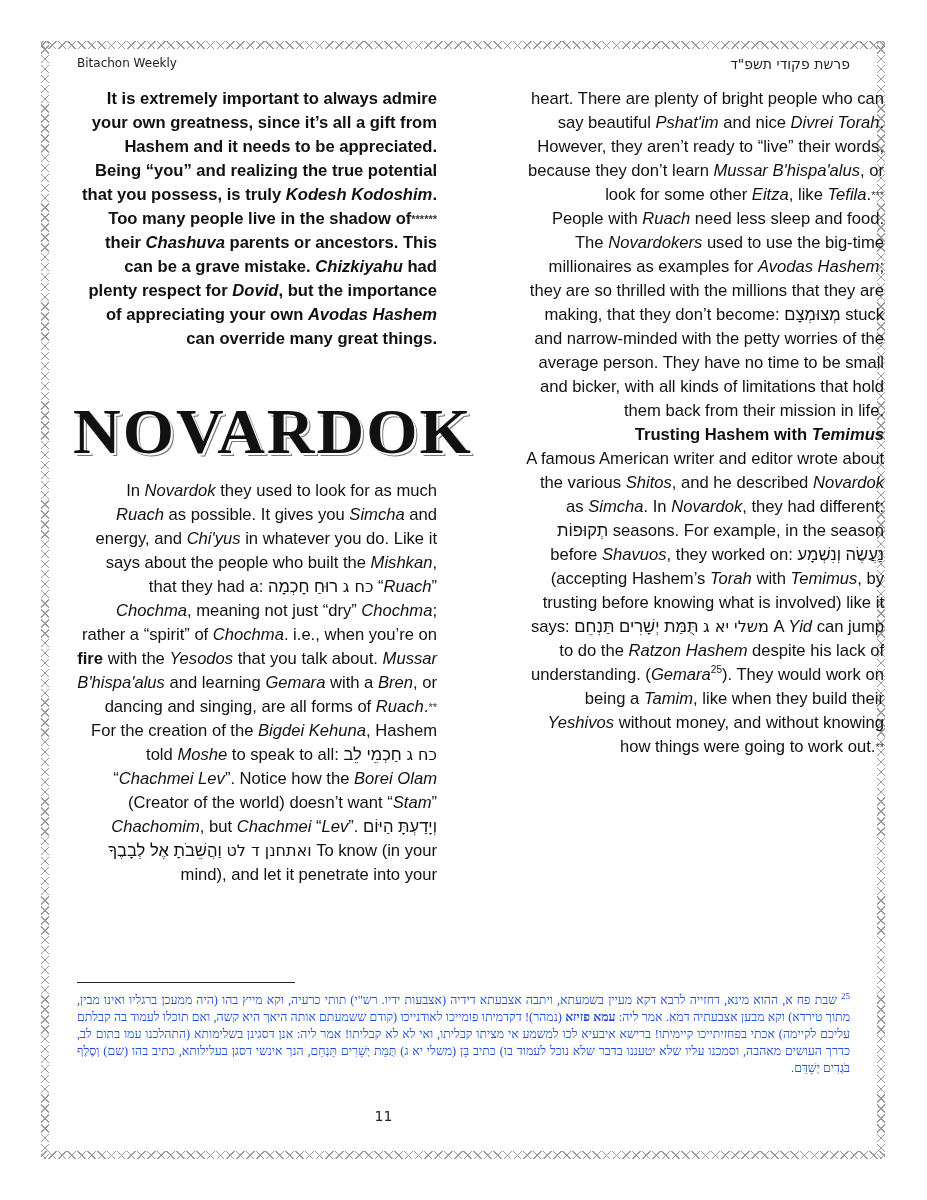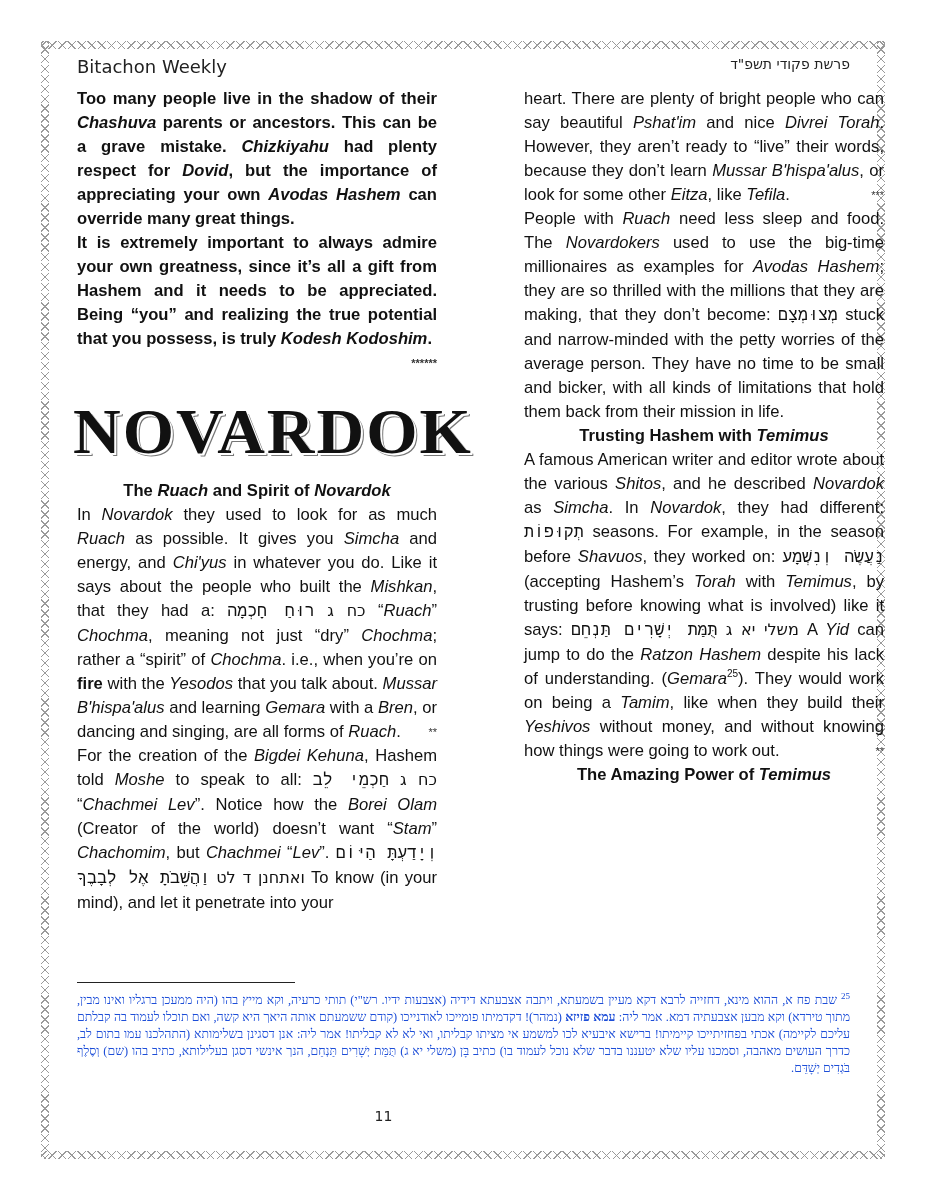--- a/index.html
+++ b/index.html
@@ -16,7 +16,7 @@
       repeating-linear-gradient(45deg, transparent 0 3px, #9a9a9a 3px 4px, transparent 4px 7px) right/8px 100% no-repeat,
       repeating-linear-gradient(-45deg, transparent 0 3px, #9a9a9a 3px 4px, transparent 4px 7px) right/8px 100% no-repeat;
   }
-  .header-left { position:absolute; left:77px; top:56px; font-family:"DejaVu Sans", sans-serif; font-size:18px; color:#222; }
+  .header-left { position:absolute; left:77px; top:56px; font-family:"DejaVu Sans", sans-serif; font-size:12px; color:#222; }
   .header-right { position:absolute; right:77px; top:56px; font-family:"DejaVu Sans", sans-serif; font-size:14px; color:#222; direction:rtl; }
   .col { position:absolute; top:87px; width:360px; font-size:16.6px; line-height:24px; text-align:justify; }
   .col.left { left:77px; }

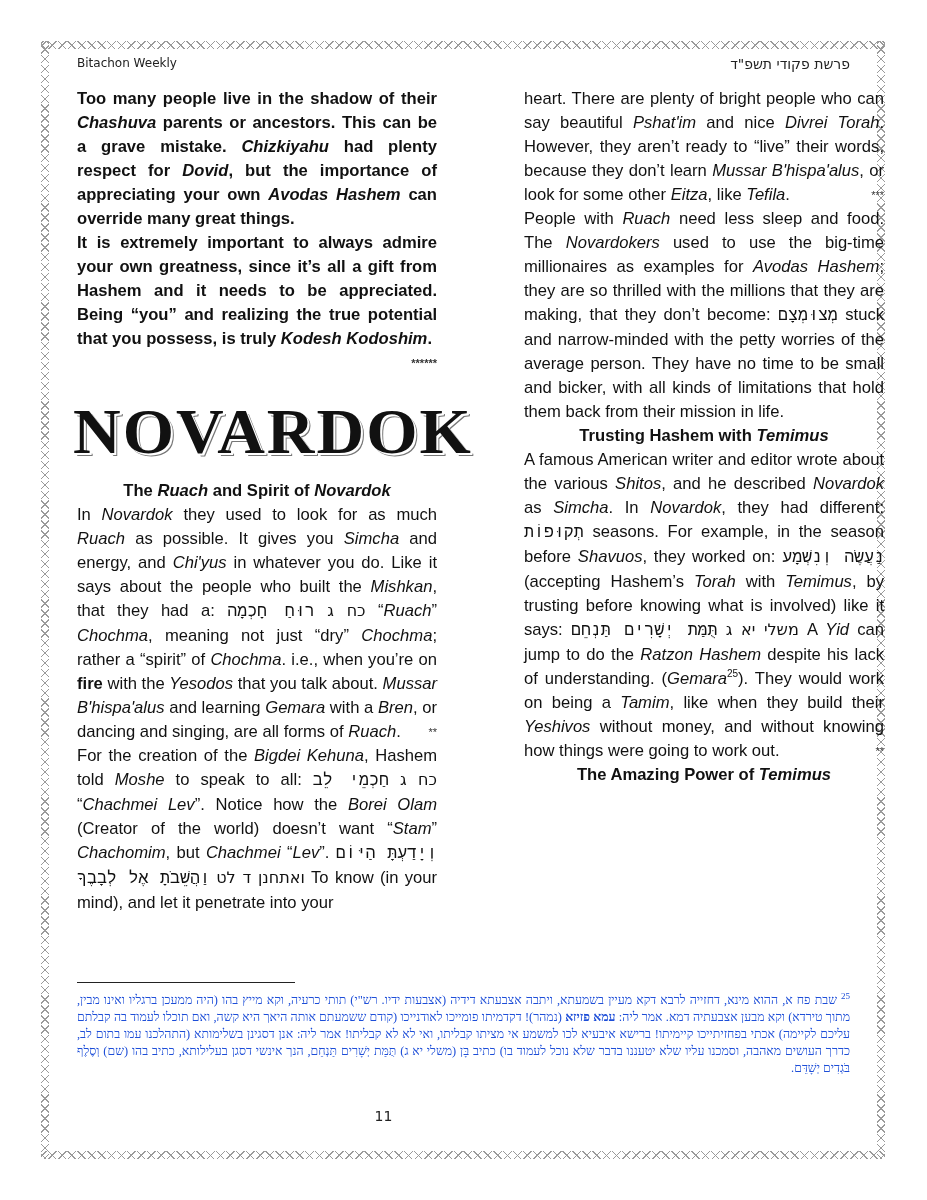--- a/index.html
+++ b/index.html
@@ -46,11 +46,11 @@
 
 <div class="col left">
   <p class="bold">
-    <span>Too many people live in the shadow of their </span><i>Chashuva</i><span> parents or ancestors. This can be a grave mistake. </span><i>Chizkiyahu</i><span> had plenty respect for </span><i>Dovid</i><span>, but the importance of appreciating your own </span><i>Avodas Hashem</i><span> can override many great things.</span>
+    <span>It is extremely important to always admire your own greatness, since it’s all a gift from Hashem and it needs to be appreciated. Being “you” and realizing the true potential that you possess, is truly </span><i>Kodesh Kodoshim</i><span>.</span>
+    <span class="stars">******</span>
   </p>
   <p class="bold">
-    <span>It is extremely important to always admire your own greatness, since it’s all a gift from Hashem and it needs to be appreciated. Being “you” and realizing the true potential that you possess, is truly </span><i>Kodesh Kodoshim</i><span>.</span>
-    <span class="stars">******</span>
+    <span>Too many people live in the shadow of their </span><i>Chashuva</i><span> parents or ancestors. This can be a grave mistake. </span><i>Chizkiyahu</i><span> had plenty respect for </span><i>Dovid</i><span>, but the importance of appreciating your own </span><i>Avodas Hashem</i><span> can override many great things.</span>
   </p>
 
   <div class="title-novardok">NOVARDOK</div>

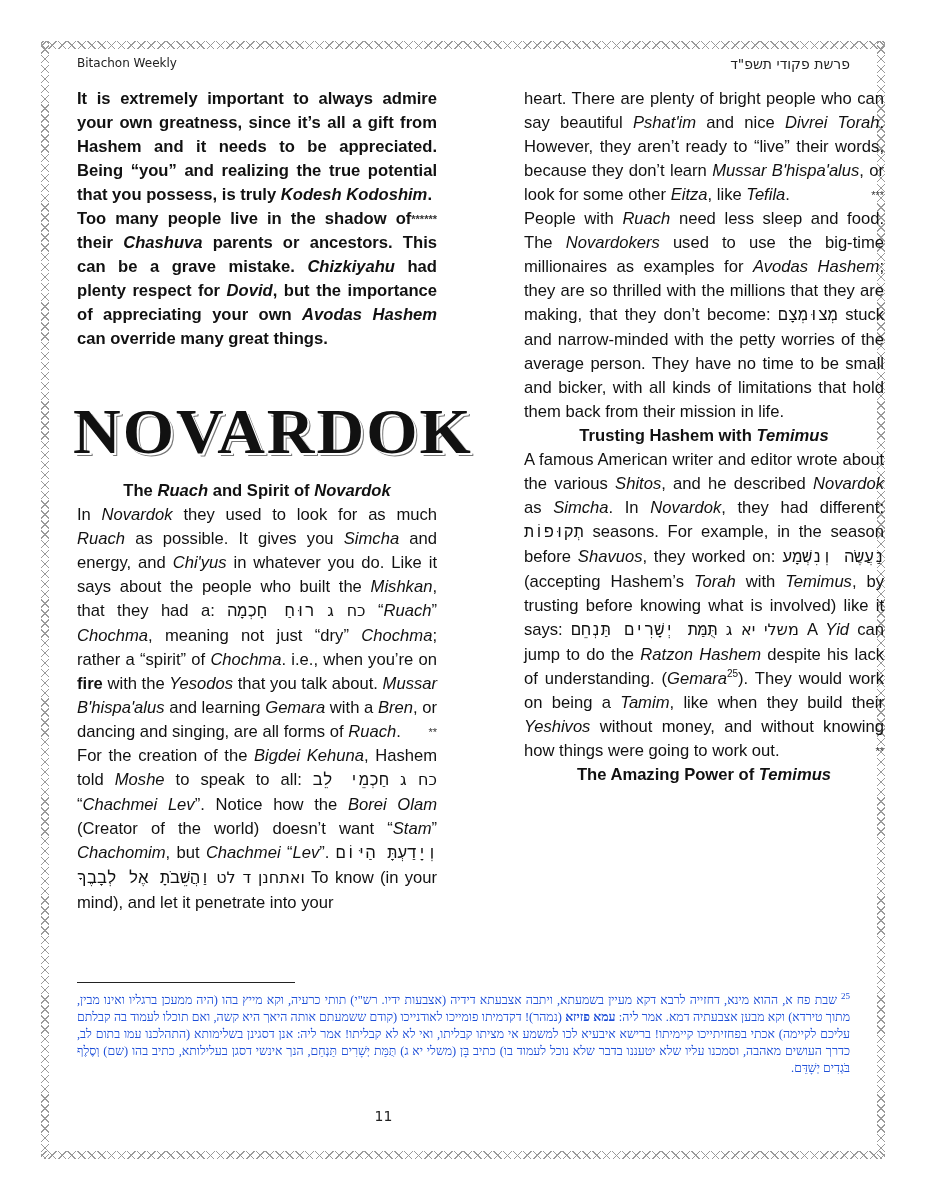--- a/index.html
+++ b/index.html
@@ -27,7 +27,7 @@
   .heading { font-weight:bold; text-align:center; font-size:16.6px; }
   .title-novardok { font-family:"Liberation Serif", serif; font-weight:bold; font-size:66px; letter-spacing:2px; text-align:center;
     color:#111; line-height:90px; margin:36px 0 2px -4px; text-shadow: 2px 2px 0 #fff, 3px 3px 0 #777; transform:scaleY(0.95); }
-  .he { font-family:Liberation Mono, monospace; direction:rtl; unicode-bidi:isolate; }
+  .he { font-family:Liberation Sans, sans-serif; direction:rtl; unicode-bidi:isolate; }
   .ref { font-size:16px; font-family:"DejaVu Sans", sans-serif; }
   sup { font-size:10px; line-height:0; }
   .fn-rule { position:absolute; left:77px; top:982px; width:218px; border-top:1px solid #222; }

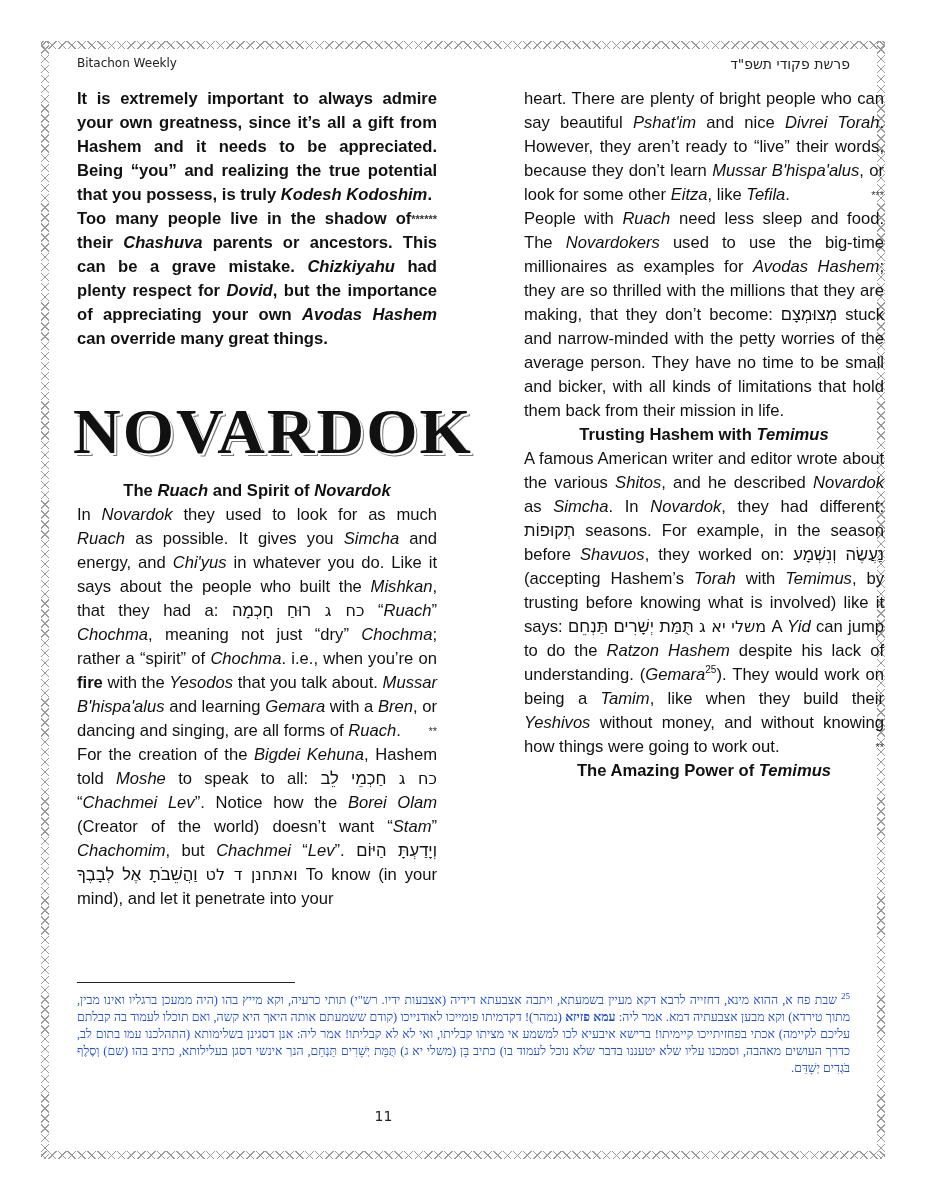--- a/index.html
+++ b/index.html
@@ -21,7 +21,7 @@
   .col { position:absolute; top:87px; width:360px; font-size:16.6px; line-height:24px; text-align:justify; }
   .col.left { left:77px; }
   .col.right { left:490px;margin-left:34px; }
-  .col p { margin:0; }
+  .col p { margin:0;text-align:right; }
   .bold { font-weight:bold; }
   .stars { float:right; font-size:11px; color:#333; letter-spacing:0px; }
   .heading { font-weight:bold; text-align:center; font-size:16.6px; }

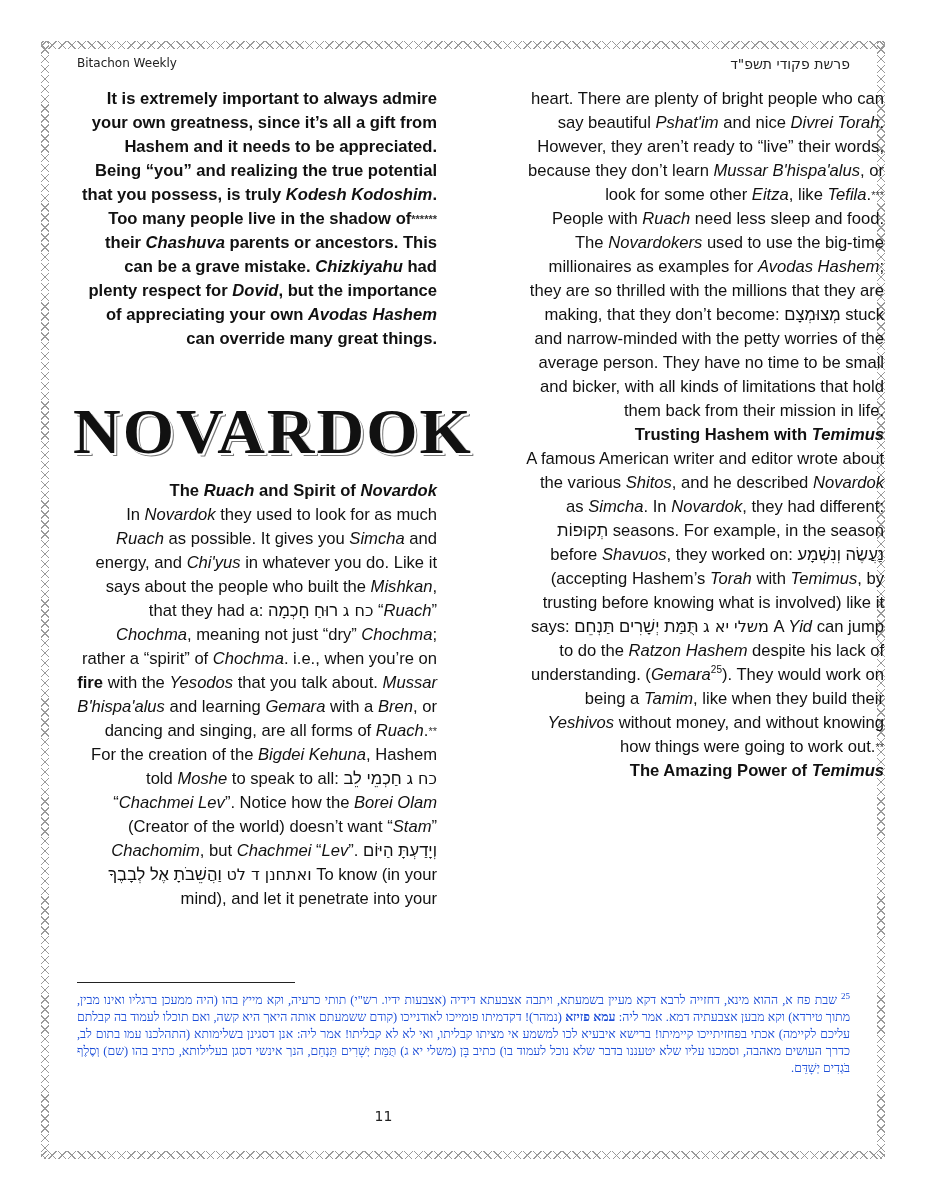--- a/index.html
+++ b/index.html
@@ -55,9 +55,6 @@
 
   <div class="title-novardok">NOVARDOK</div>
 
-  <p class="heading">
-    <span>The </span><i>Ruach</i><span> and Spirit of </span><i>Novardok</i>
-  </p>
 
   <p>
     <span>In </span><i>Novardok</i><span> they used to look for as much </span><i>Ruach</i><span> as possible. It gives you </span><i>Simcha</i><span> and energy, and </span><i>Chi'yus</i><span> in whatever you do. Like it says about the people who built the </span><i>Mishkan</i><span>, that they had a: </span><span class="he">רוּחַ חָכְמָה</span> <span class="he ref">כח ג</span><span> “</span><i>Ruach</i><span>” </span><i>Chochma</i><span>, meaning not just “dry” </span><i>Chochma</i><span>; rather a “spirit” of </span><i>Chochma</i><span>. i.e., when you’re on </span><b>fire</b><span> with the </span><i>Yesodos</i><span> that you talk about.  </span><i>Mussar B'hispa'alus</i><span> and learning </span><i>Gemara</i><span> with a </span><i>Bren</i><span>, or dancing and singing, are all forms of </span><i>Ruach</i><span>.</span>

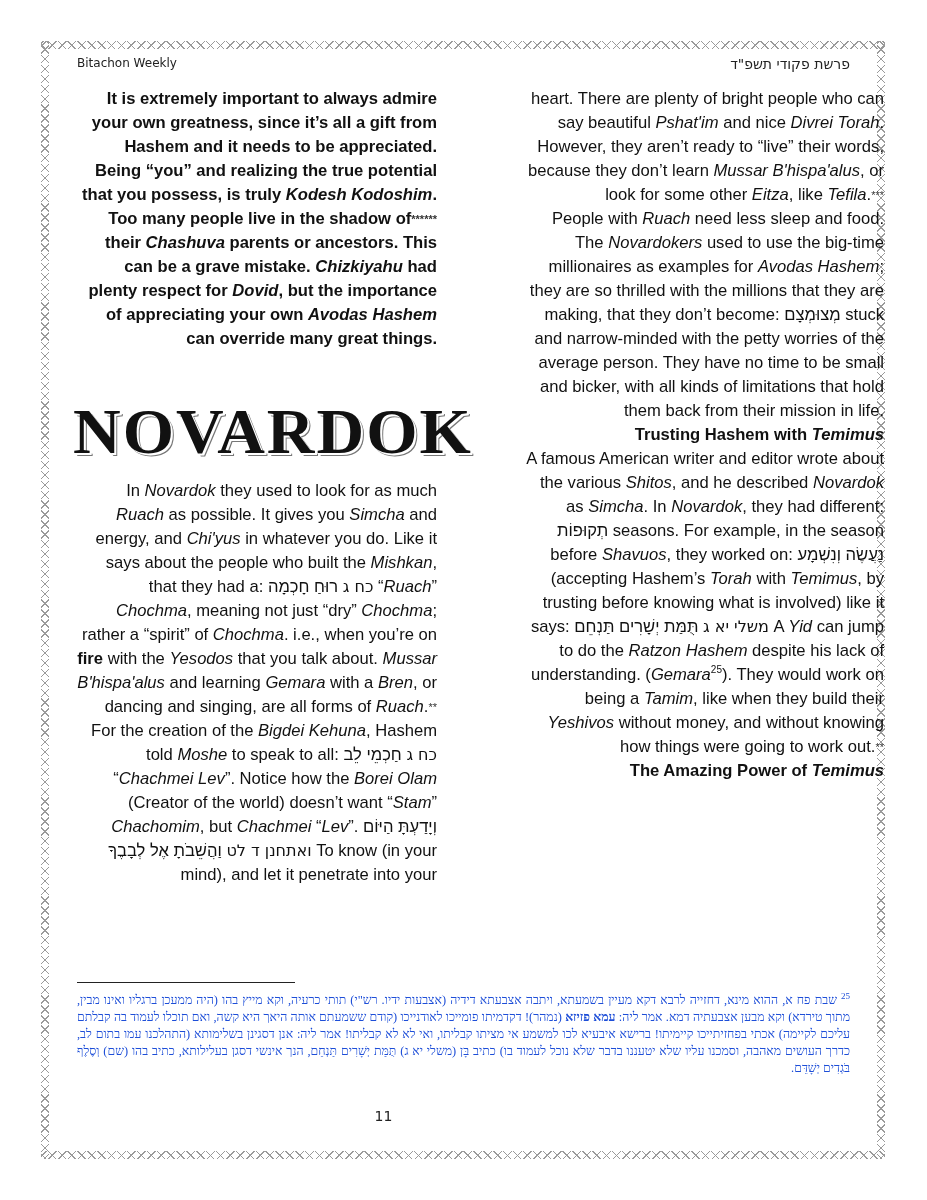--- a/index.html
+++ b/index.html
@@ -85,9 +85,6 @@
     <span class="stars">**</span>
   </p>
 
-  <p class="heading">
-    <span>The Amazing Power of </span><i>Temimus</i>
-  </p>
 
 </div>
 

